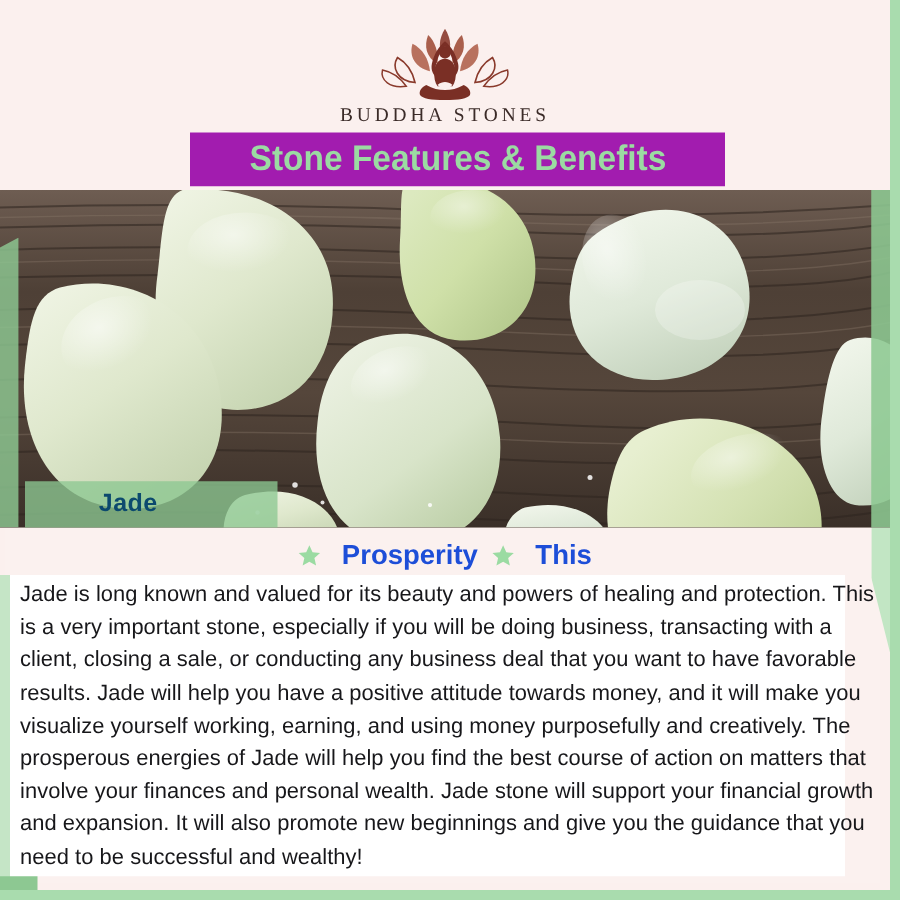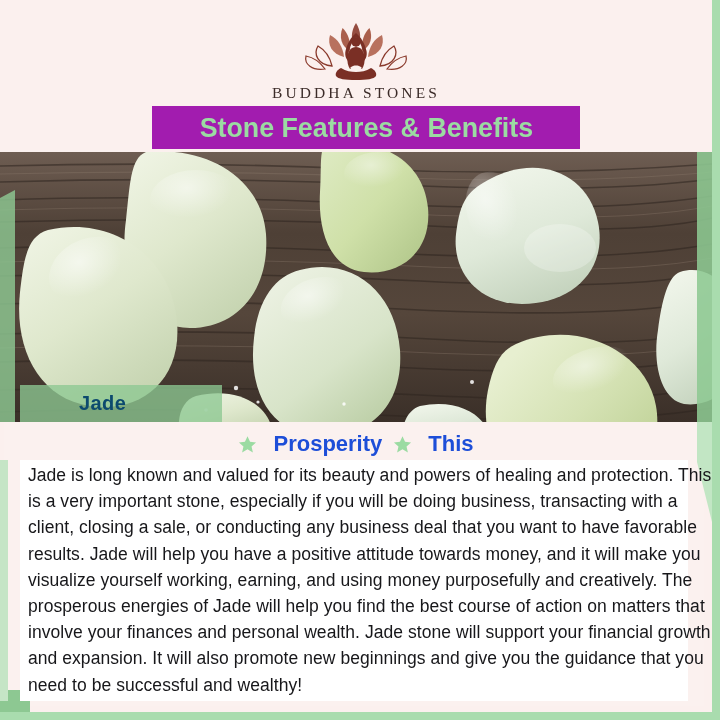--- a/index.html
+++ b/index.html
@@ -105,7 +105,7 @@
 
   
   .body-box{
-    position:absolute;left:20px;top:460px;width:668px;height:241px;
+    position:absolute;left:8px;top:460px;width:668px;height:241px;
     background:#ffffff;
     z-index:4;
   }

